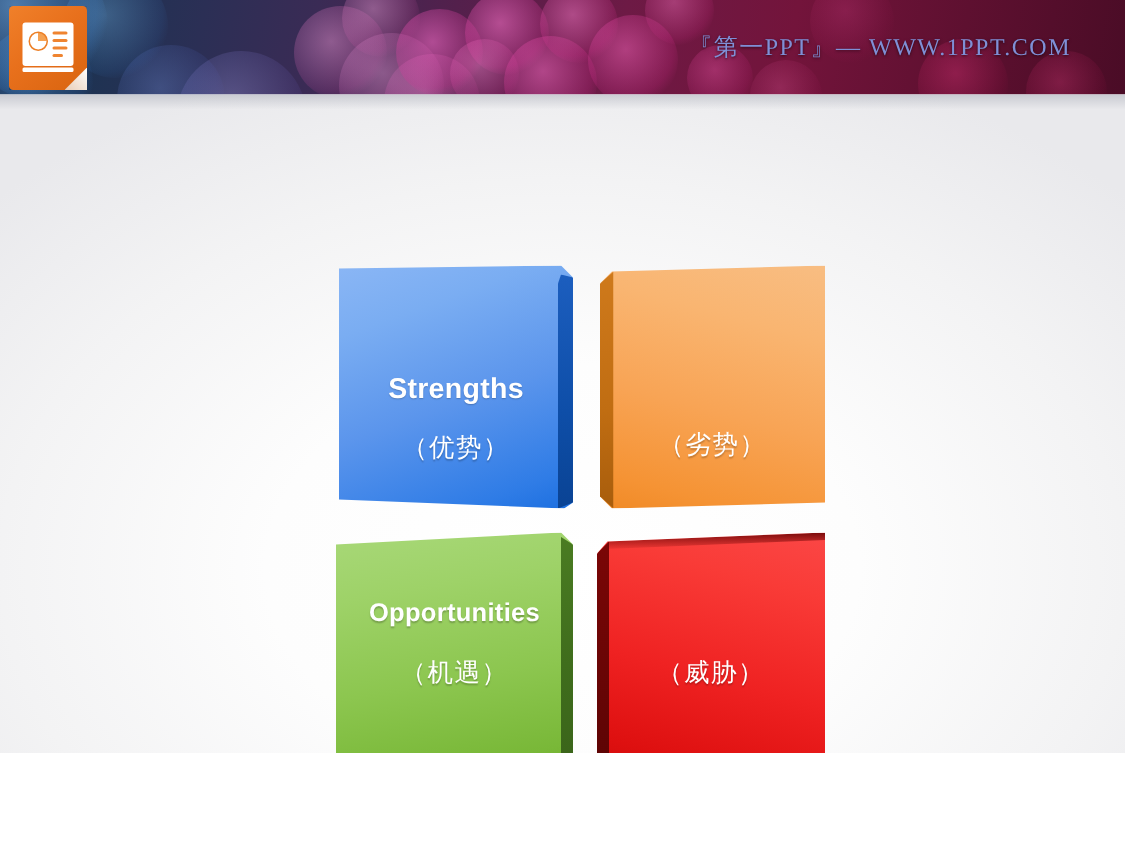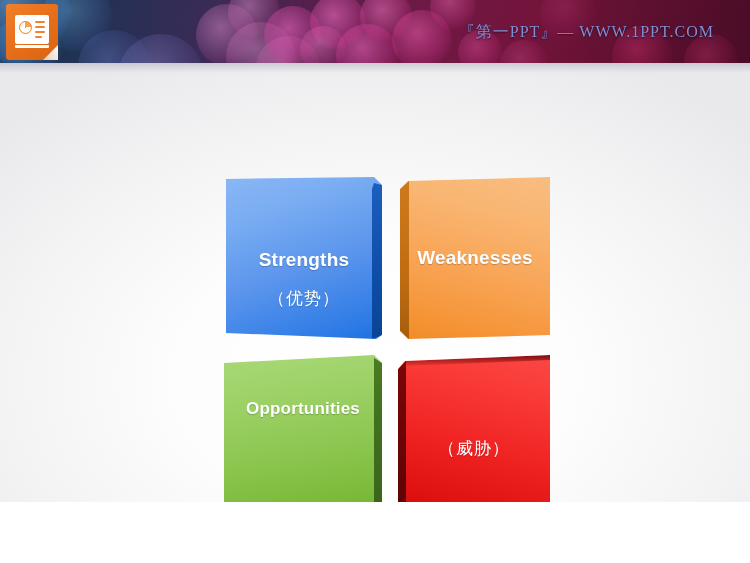--- a/index.html
+++ b/index.html
@@ -320,7 +320,6 @@
 
     <div class="quad" id="q-weaknesses">
       <span class="edge"></span>
-      <div class="eng">Weaknesses</div>
     </div>
 
     <div class="quad" id="q-opportunities">

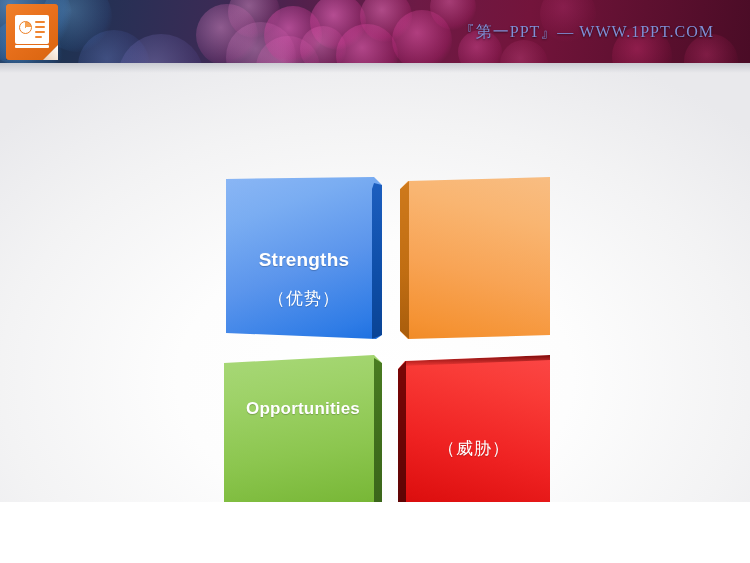--- a/index.html
+++ b/index.html
@@ -320,6 +320,7 @@
 
     <div class="quad" id="q-weaknesses">
       <span class="edge"></span>
+      <div class="cn">（劣势）</div>
     </div>
 
     <div class="quad" id="q-opportunities">

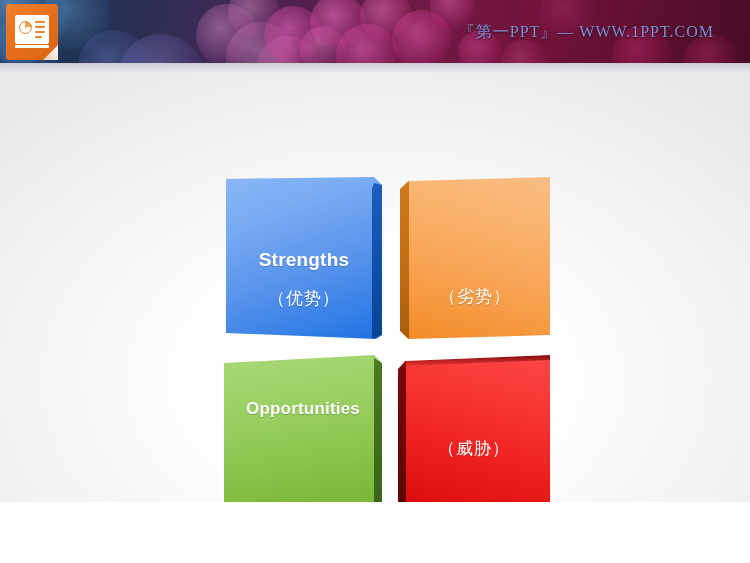--- a/index.html
+++ b/index.html
@@ -326,6 +326,7 @@
     <div class="quad" id="q-opportunities">
       <span class="edge"></span>
       <div class="eng">Opportunities</div>
+      <div class="cn">（机遇）</div>
     </div>
 
     <div class="quad" id="q-threats">

